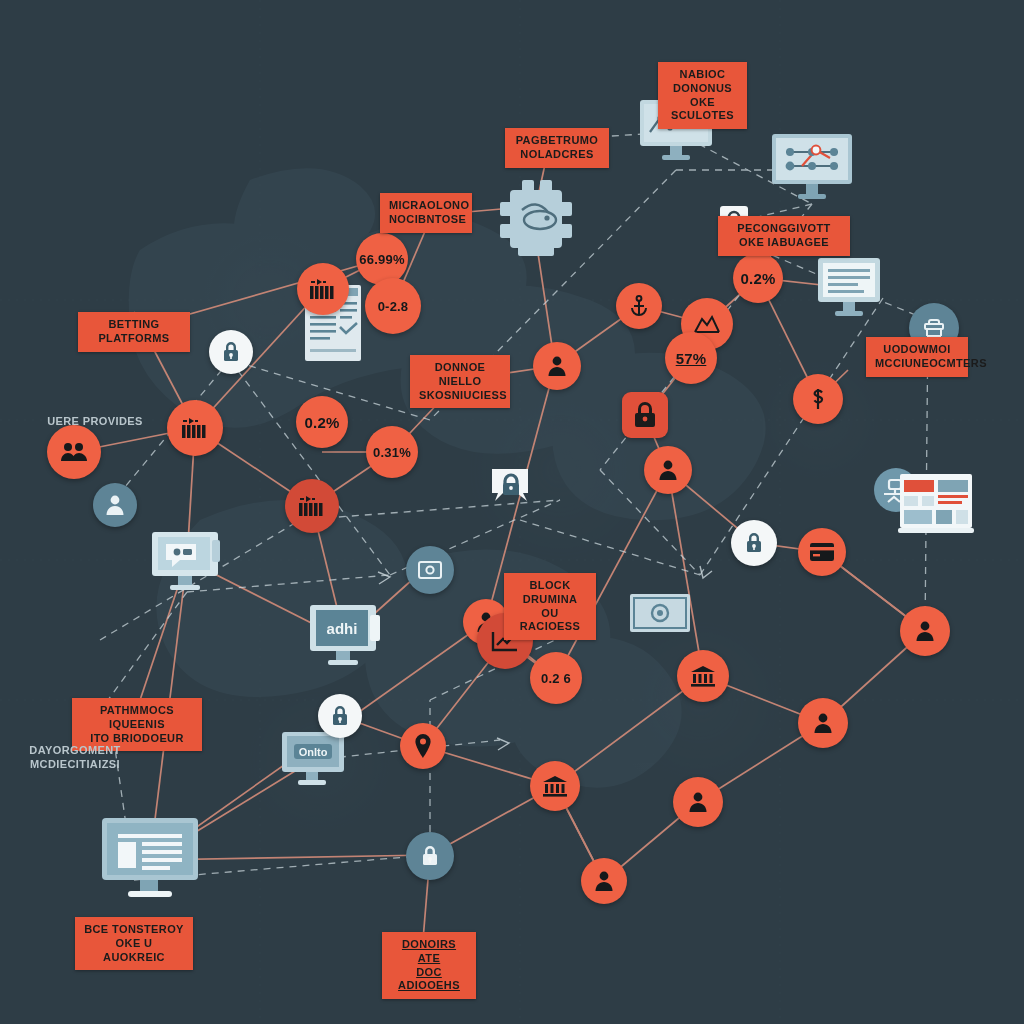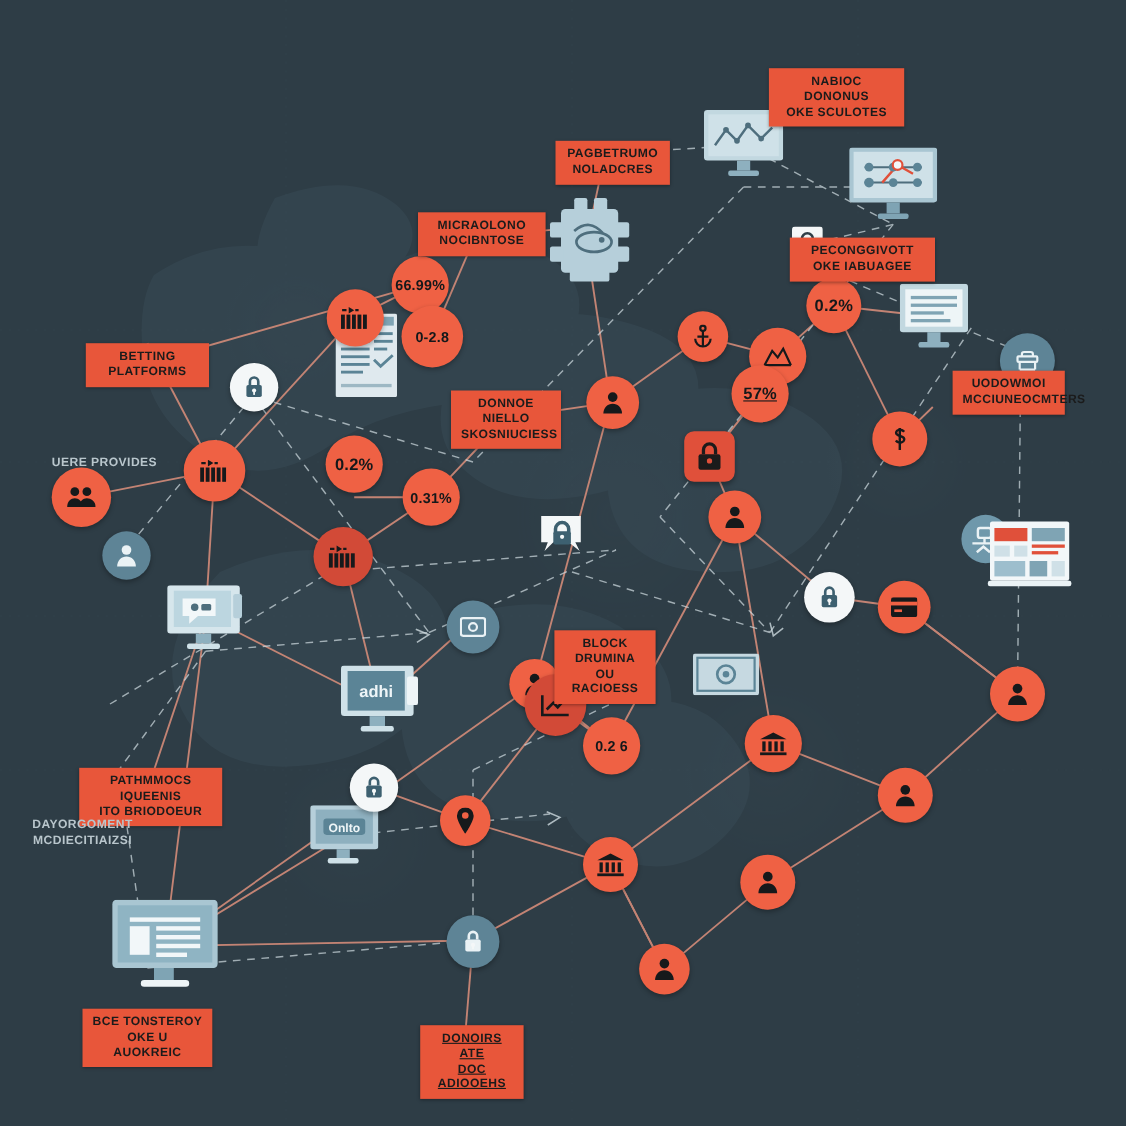--- a/index.html
+++ b/index.html
@@ -683,7 +683,7 @@
 NOCIBNTOSE</div>
       <div class="label" style="left: 505px; top: 128px; width: 104px;">PAGBETRUMO
 NOLADCRES</div>
-      <div class="label" style="left: 658px; top: 62px; width: 123px; margin-left: 41px;">NABIOC DONONUS
+      <div class="label" style="left: 658px; top: 62px; width: 89px;">NABIOC DONONUS
 OKE SCULOTES</div>
       <div class="label" style="left: 718px; top: 216px; width: 132px;">PECONGGIVOTT
 OKE IABUAGEE</div>

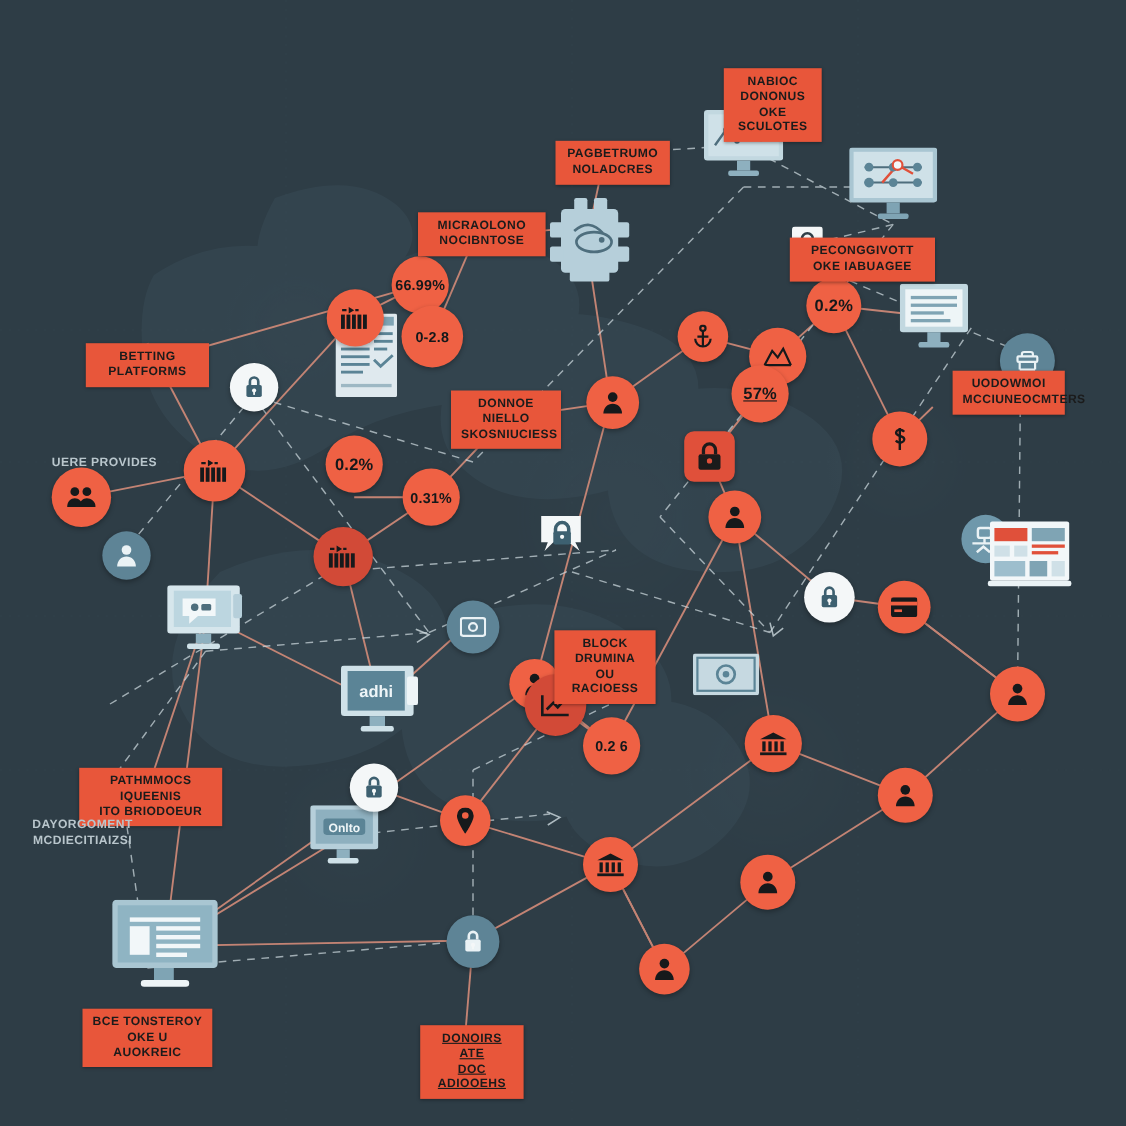--- a/index.html
+++ b/index.html
@@ -679,7 +679,7 @@
       <div class="label" style="left: 78px; top: 312px; width: 112px;">BETTING
 PLATFORMS</div>
       <div class="label ghost" style="left: 36px; top: 409px; width: 118px;">UERE PROVIDES</div>
-      <div class="label" style="left: 380px; top: 193px; width: 116px;">MICRAOLONO
+      <div class="label" style="left: 380px; top: 193px; width: 92px;">MICRAOLONO
 NOCIBNTOSE</div>
       <div class="label" style="left: 505px; top: 128px; width: 104px;">PAGBETRUMO
 NOLADCRES</div>

